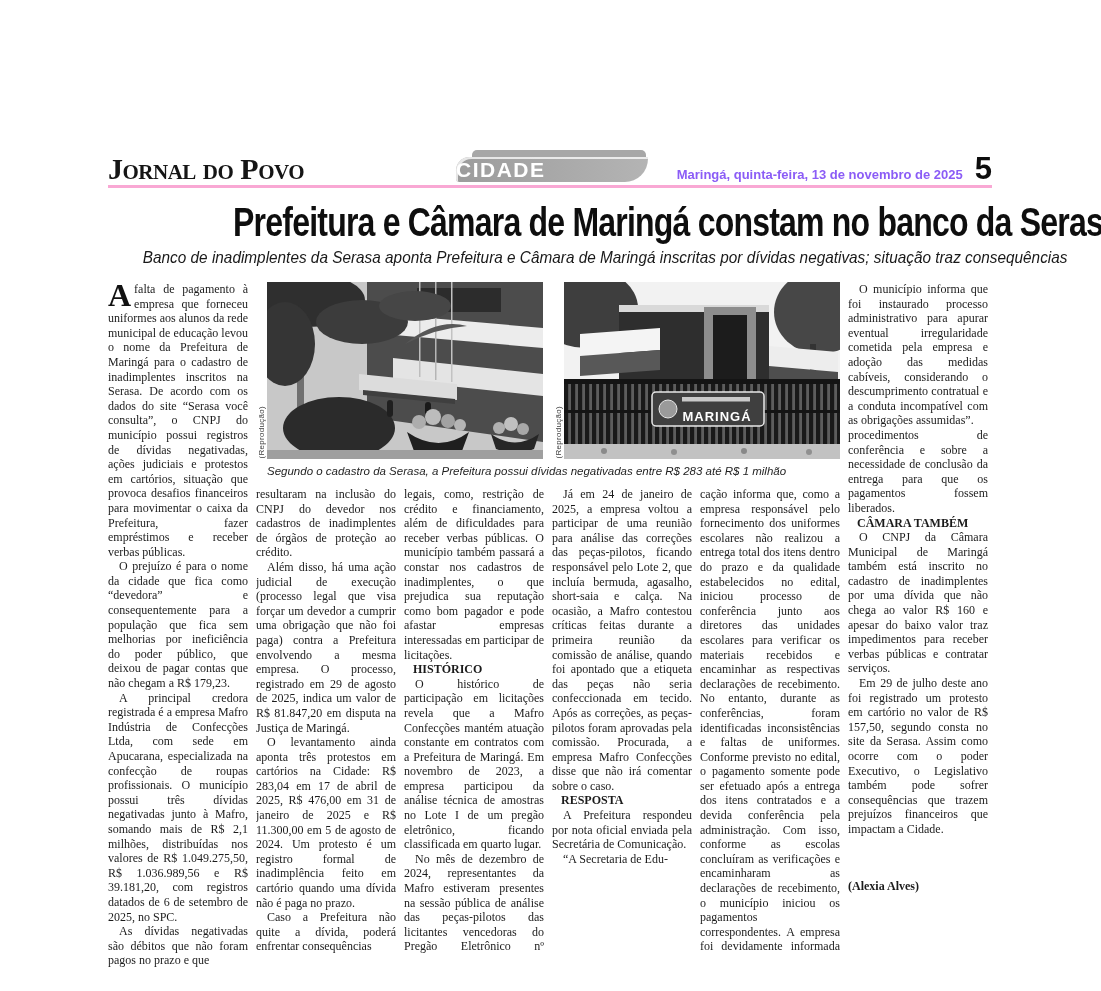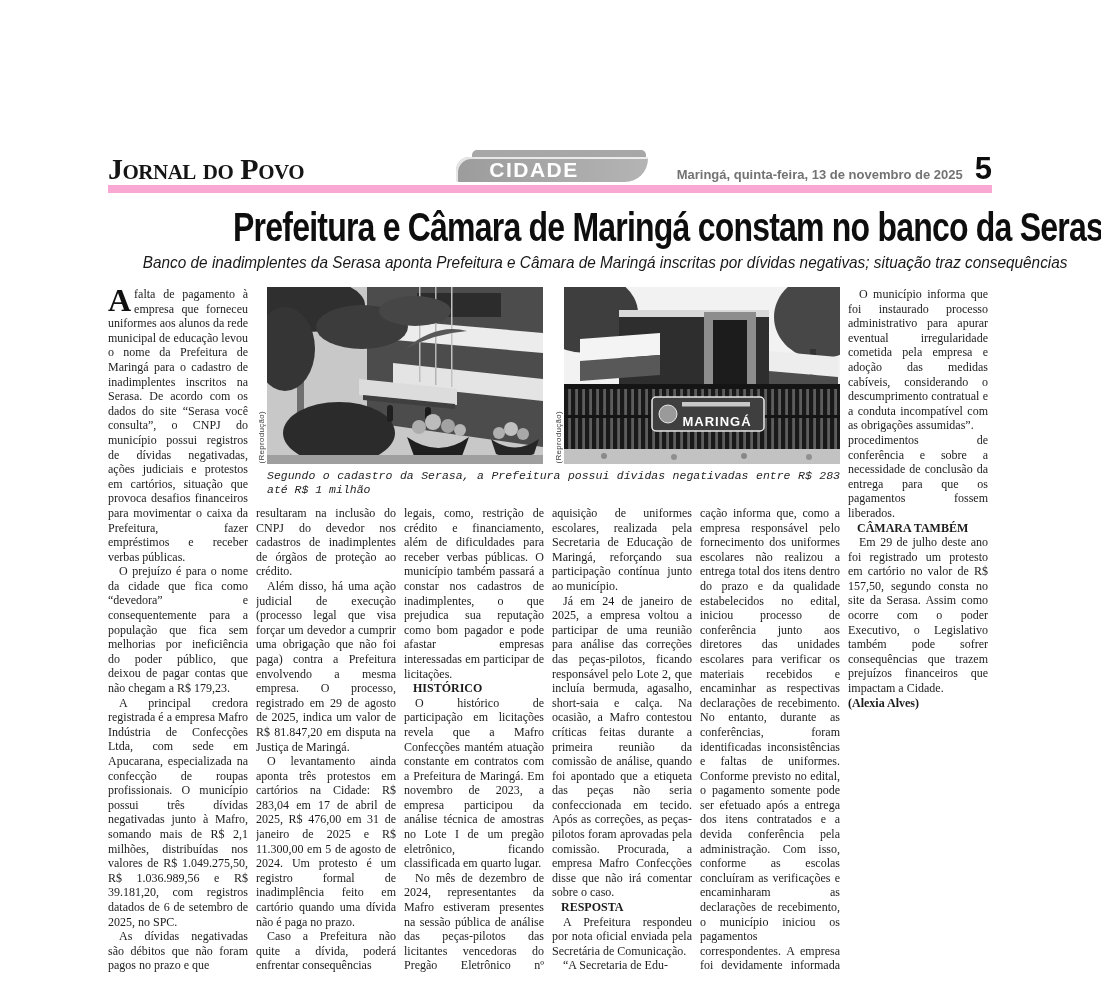--- a/index.html
+++ b/index.html
@@ -11,7 +11,7 @@
 
   
   .hdr {
-    position:relative; height:37px; border-bottom:8px solid #f9a8d4;
+    position:relative; height:37px; border-bottom:3px solid #f9a8d4;
     display:flex; align-items:flex-end; justify-content:space-between;
   }
   .masthead {

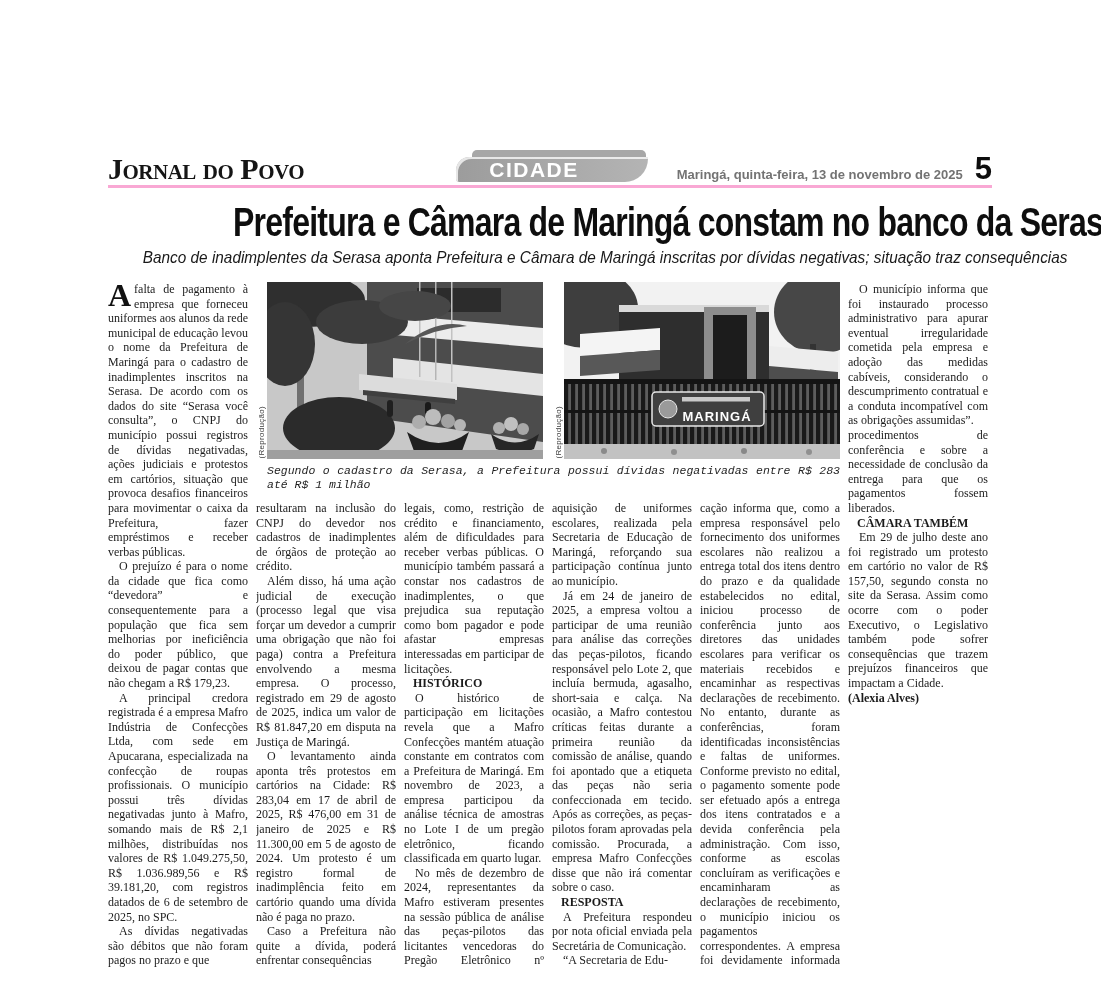--- a/index.html
+++ b/index.html
@@ -28,7 +28,7 @@
     background:linear-gradient(90deg,#9c9c9c,#b4b4b4);
     border-radius:15px 2px 26px 4px;
     box-shadow:inset 2px 2px 0 rgba(255,255,255,.75);
-    display:flex; align-items:center; justify-content:center;
+    display:flex; align-items:center; 
   }
   .badge-label {
     font-family:"Liberation Sans", sans-serif; font-weight:bold; font-size:21px;

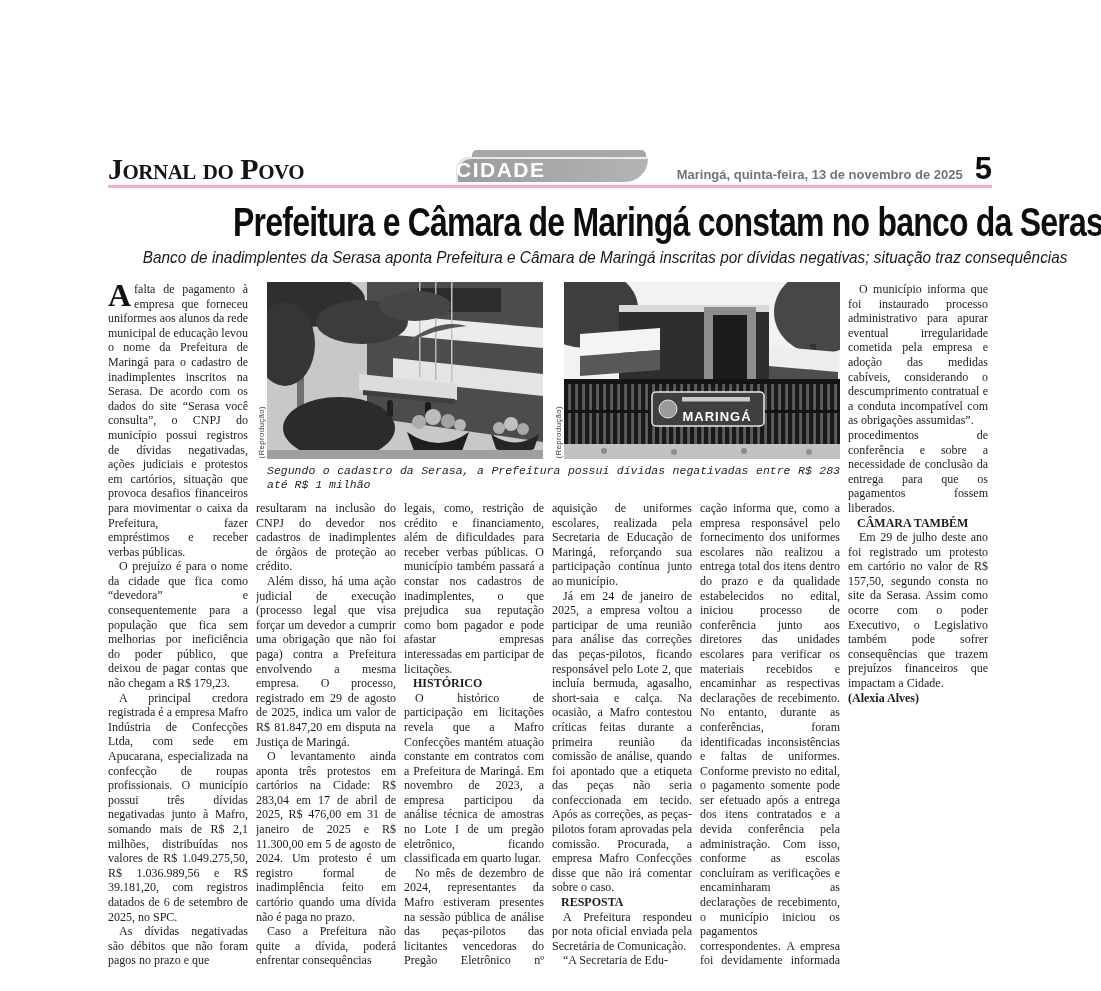--- a/index.html
+++ b/index.html
@@ -35,7 +35,7 @@
     color:#ffffff; letter-spacing:1.5px; padding-right:36px; line-height:1;
   }
   .dateline-wrap { display:flex; align-items:flex-end; padding-bottom:3px; }
-  .dateline { font-family:"Liberation Sans", sans-serif; font-weight:bold; font-size:13px; color:#737373; }
+  .dateline { font-family:"Liberation Sans", sans-serif; font-weight:bold; font-size:13px; color:#8b5cf6; }
   .pagenum {
     font-family:"Liberation Sans", sans-serif; font-weight:bold; font-size:31px;
     line-height:0.8; margin-left:12px; color:#0d0d0d;

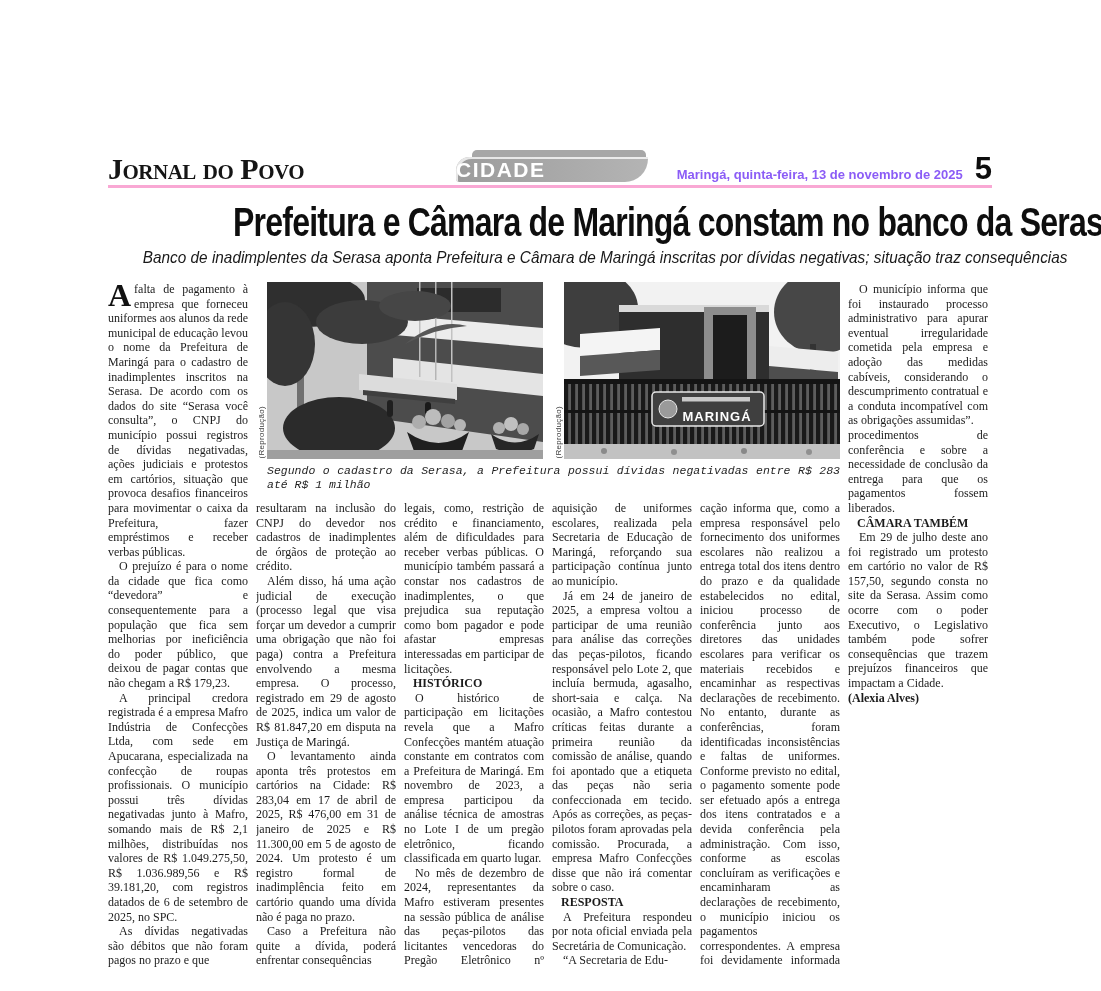--- a/index.html
+++ b/index.html
@@ -74,7 +74,7 @@
   .captions-row { display:flex; gap:10px; margin-top:5px; }
   .caption {
     flex:1; padding-left:11px; box-sizing:border-box;
-    font-family:Liberation Mono, monospace; font-style:italic; font-size:11.5px;
+    font-family:Liberation Sans, sans-serif; font-style:italic; font-size:11.5px;
     line-height:14px; color:#1f1f1f; text-align:justify;
   }
   .mid-cols { display:flex; gap:8px; margin-top:9px; height:468px;justify-content:space-between; }

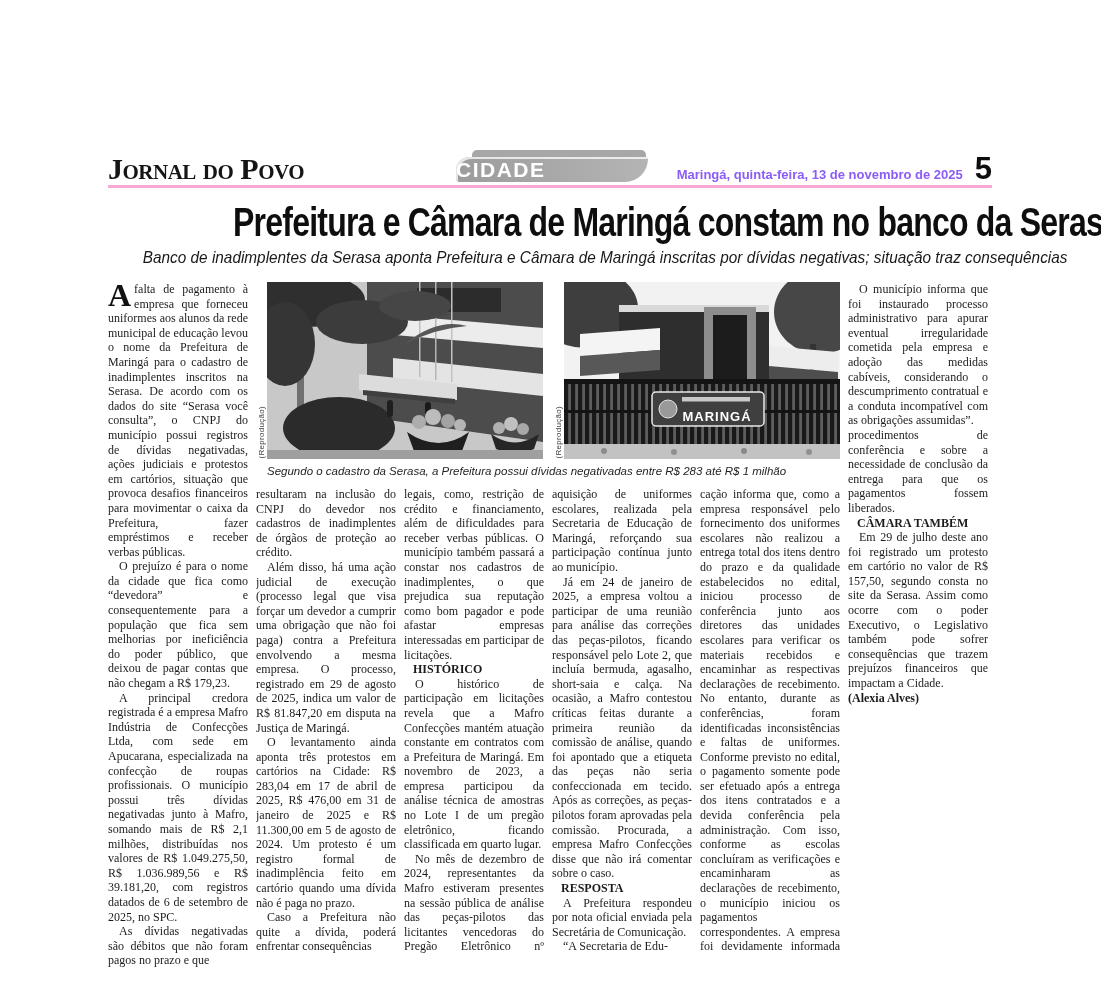--- a/index.html
+++ b/index.html
@@ -218,7 +218,6 @@
               <div class="p para">No mês de dezembro de 2024, representantes da Mafro estiveram presentes na sessão pública de análise das peças-pilotos das licitantes vencedoras do Pregão Eletrônico nº 189/2024, referente à</div>
             </div>
           <div class="col">
-              <div class="p cont">aquisição de uniformes escolares, realizada pela Secretaria de Educação de Maringá, reforçando sua participação contínua junto ao município.</div>
               <div class="p para">Já em 24 de janeiro de 2025, a empresa voltou a participar de uma reunião para análise das correções das peças-pilotos, ficando responsável pelo Lote 2, que incluía bermuda, agasalho, short-saia e calça. Na ocasião, a Mafro contestou críticas feitas durante a primeira reunião da comissão de análise, quando foi apontado que a etiqueta das peças não seria confeccionada em tecido. Após as correções, as peças-pilotos foram aprovadas pela comissão. Procurada, a empresa Mafro Confecções disse que não irá comentar sobre o caso.</div>
               <div class="p subhead">RESPOSTA</div>
               <div class="p para">A Prefeitura respondeu por nota oficial enviada pela Secretária de Comunicação.</div>

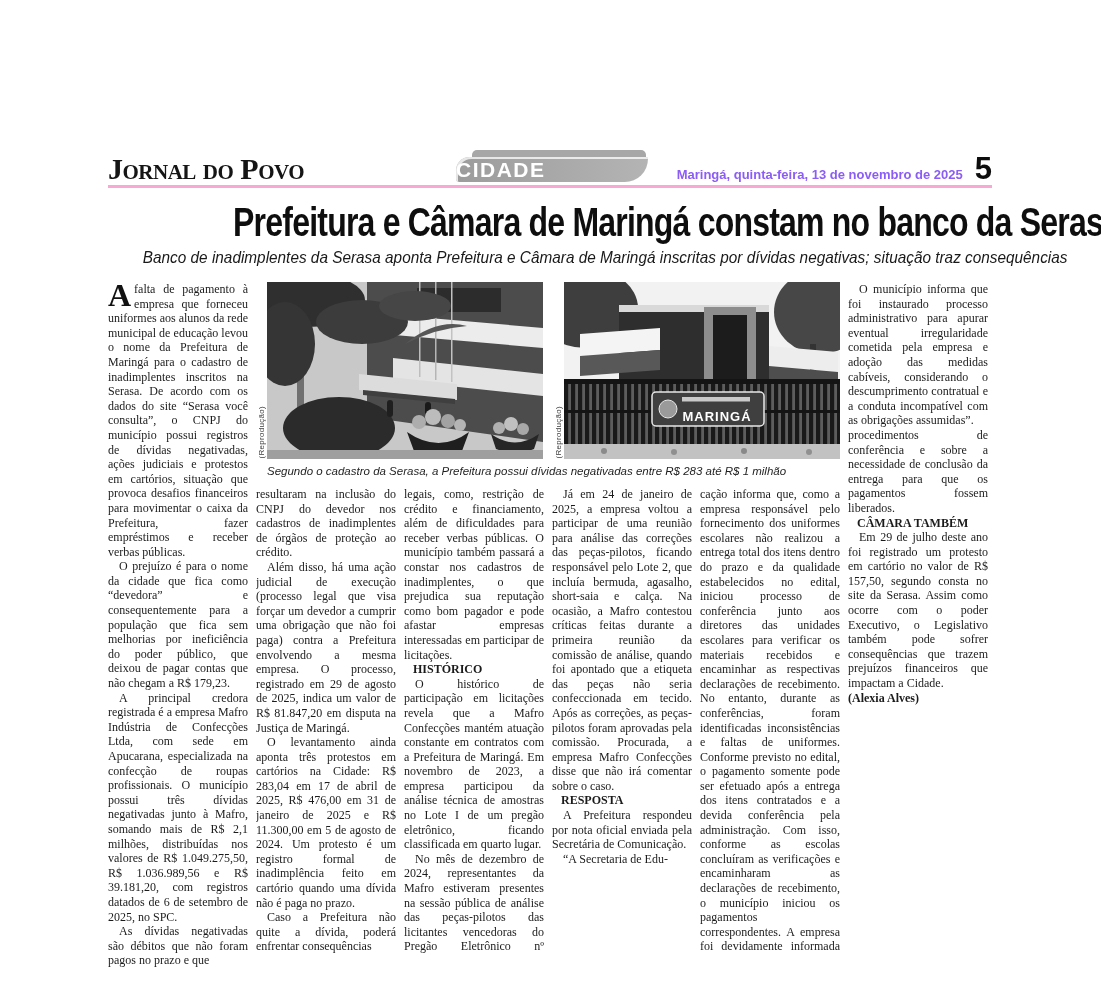--- a/index.html
+++ b/index.html
@@ -233,6 +233,7 @@
           <div class="p para">O município informa que foi instaurado processo administrativo para apurar eventual irregularidade cometida pela empresa e adoção das medidas cabíveis, considerando o descumprimento contratual e a conduta incompatível com as obrigações assumidas”.</div>
           <div class="p cont">procedimentos de conferência e sobre a necessidade de conclusão da entrega para que os pagamentos fossem liberados.</div>
           <div class="p subhead">CÂMARA TAMBÉM</div>
+          <div class="p para">O CNPJ da Câmara Municipal de Maringá também está inscrito no cadastro de inadimplentes por uma dívida que não chega ao valor R$ 160 e apesar do baixo valor traz impedimentos para receber verbas públicas e contratar serviços.</div>
           <div class="p para">Em 29 de julho deste ano foi registrado um protesto em cartório no valor de R$ 157,50, segundo consta no site da Serasa. Assim como ocorre com o poder Executivo, o Legislativo também pode sofrer consequências que trazem prejuízos financeiros que impactam a Cidade.</div>
           <div class="p byline">(Alexia Alves)</div>
         </div>

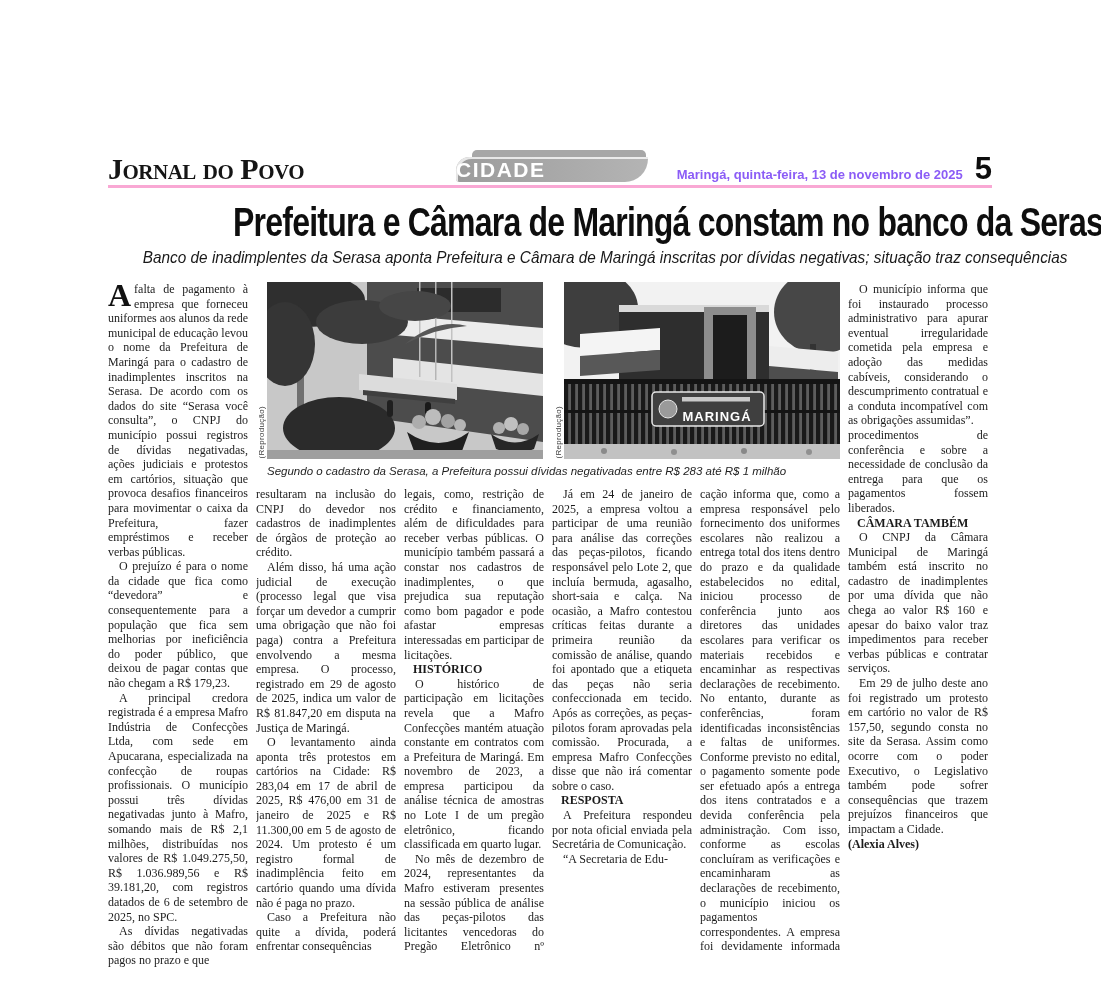--- a/index.html
+++ b/index.html
@@ -85,7 +85,7 @@
   .cont { text-indent:0; }
   .lead { text-indent:0; }
   .subhead { font-weight:bold; text-indent:9px; }
-  .byline { font-weight:bold; text-indent:0; }
+  .byline { font-weight:bold; text-indent:0;margin-top:42px; }
   .dropcap {
     float:left; font-weight:bold; font-size:32px; line-height:25px;
     padding:1px 3px 0 0; color:#111;

